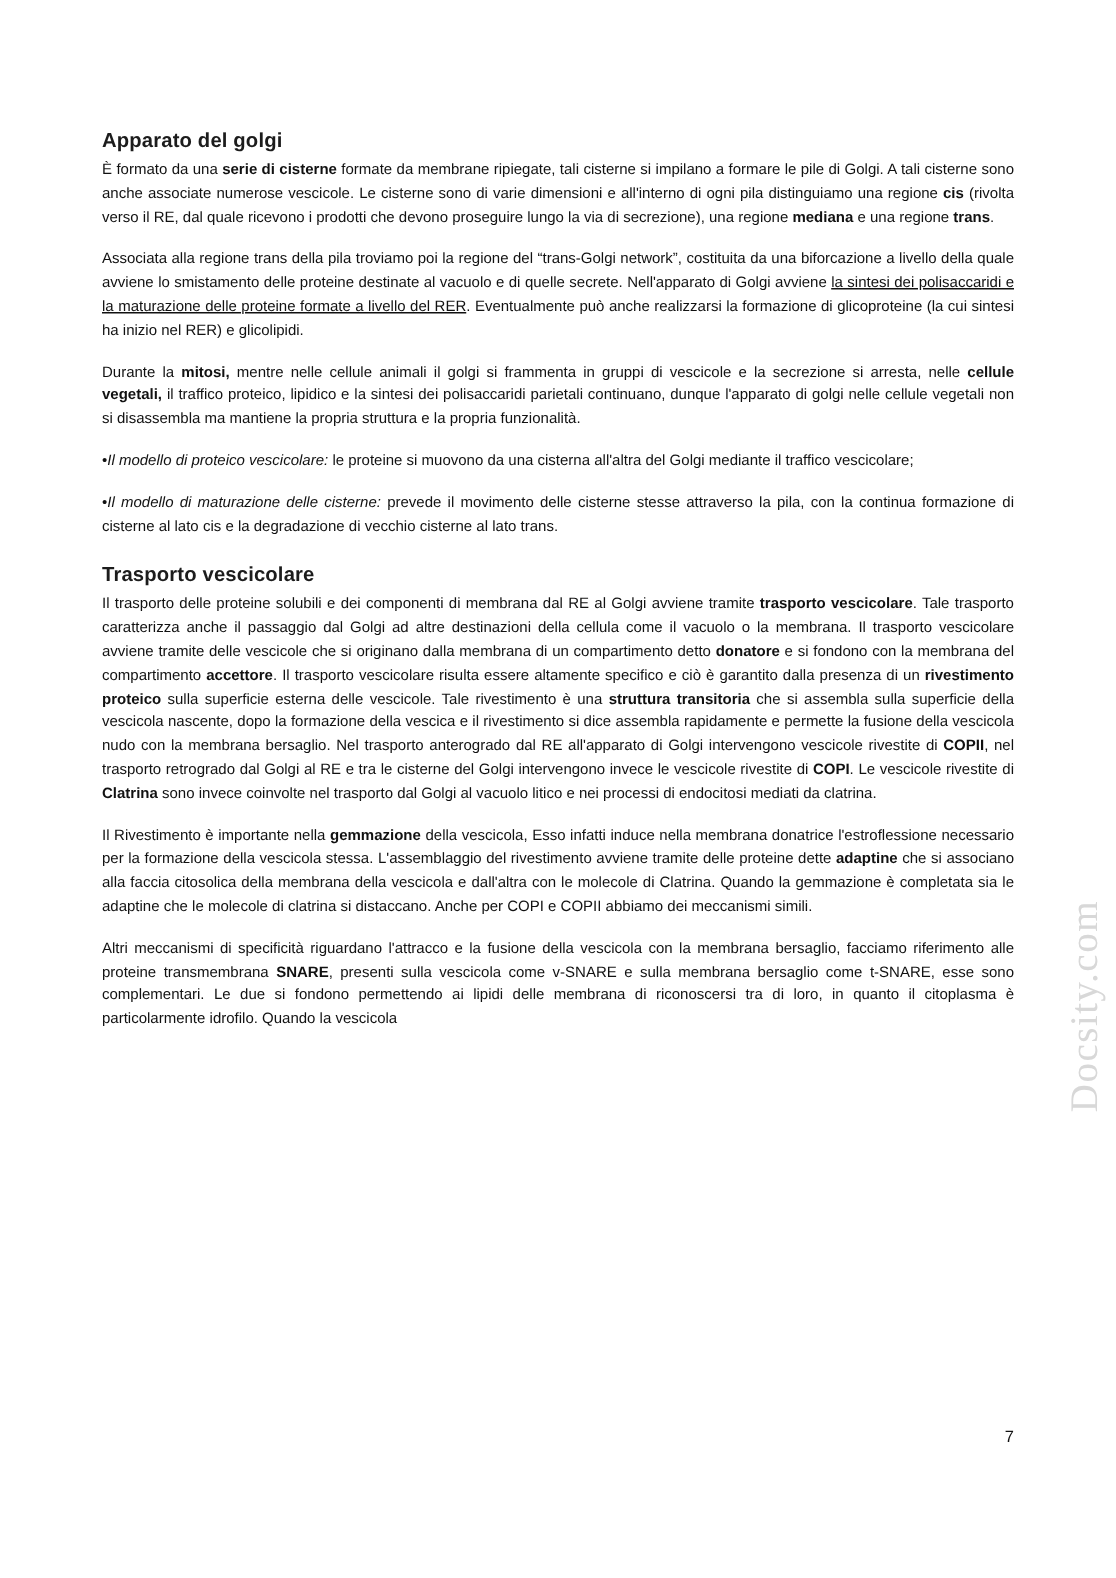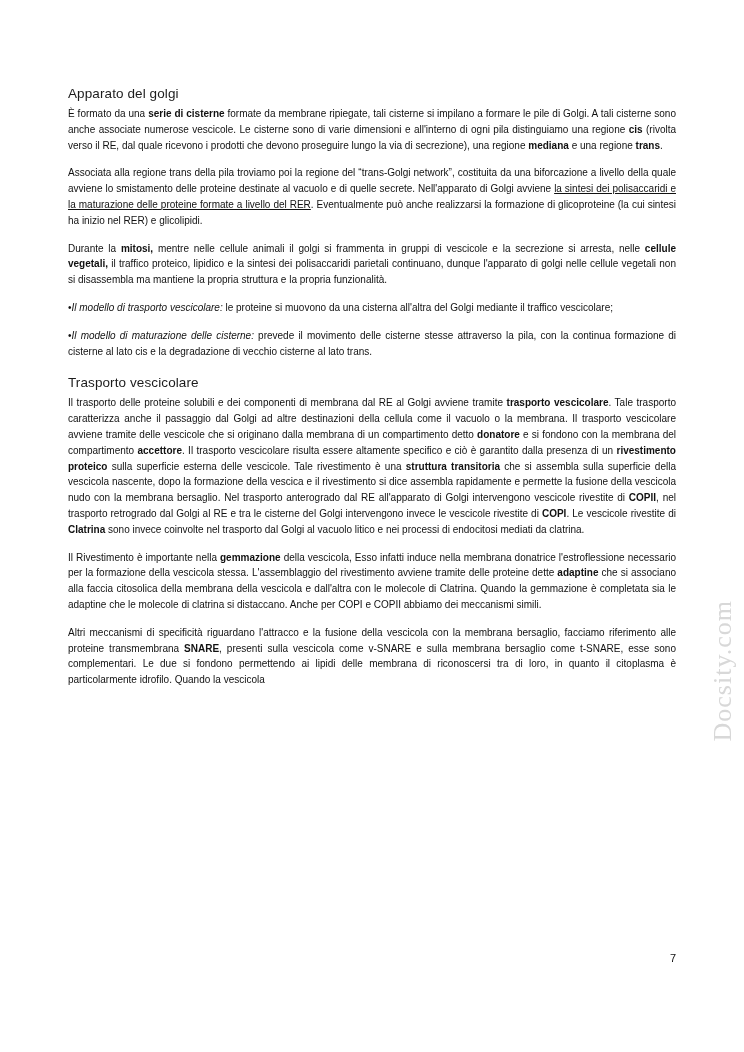--- a/index.html
+++ b/index.html
@@ -31,7 +31,7 @@
   }
   h2.section-title {
     font-size: 13.5px;
-    font-weight: 400;
+    font-weight: 700;
     color: #1c1c1c;
     margin: 0 0 5px 0;
     letter-spacing: 0.1px;

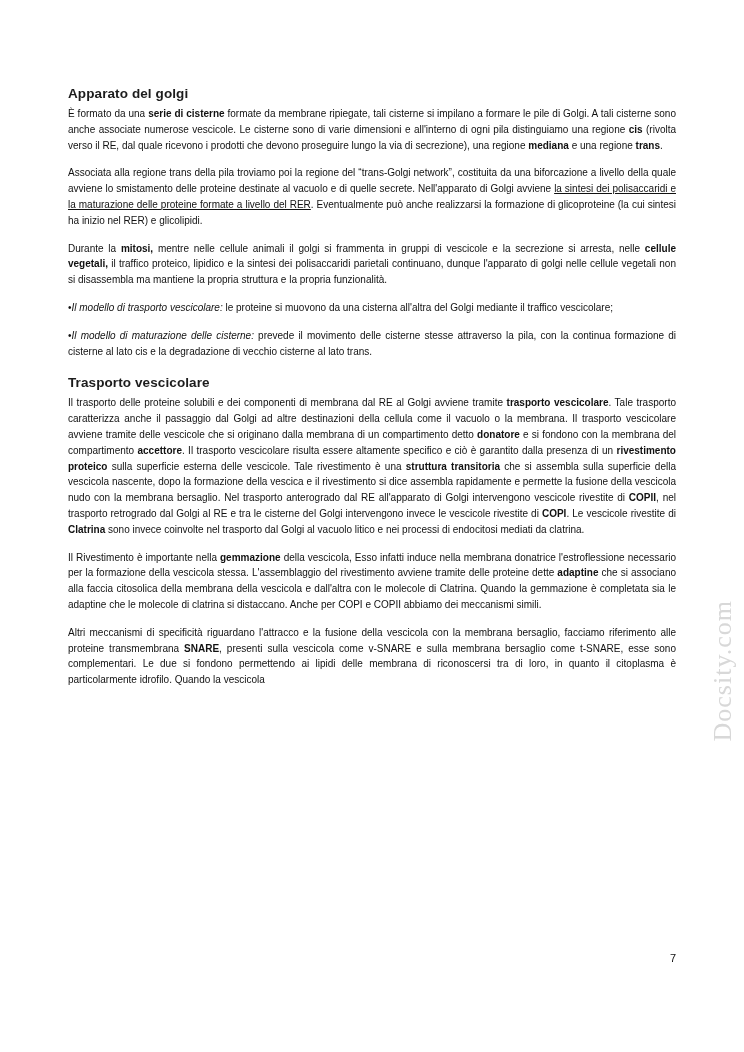--- a/index.html
+++ b/index.html
@@ -91,7 +91,7 @@
       <p class="para">È formato da una <b>serie di cisterne</b> formate da membrane ripiegate, tali cisterne si impilano a formare le pile di Golgi. A tali cisterne sono anche associate numerose vescicole. Le cisterne sono di varie dimensioni e all'interno di ogni pila distinguiamo una regione <b>cis</b> (rivolta verso il RE, dal quale ricevono i prodotti che devono proseguire lungo la via di secrezione), una regione <b>mediana</b> e una regione <b>trans</b>.</p>
       <p class="para">Associata alla regione trans della pila troviamo poi la regione del “trans-Golgi network”, costituita da una biforcazione a livello della quale avviene lo smistamento delle proteine destinate al vacuolo e di quelle secrete. Nell'apparato di Golgi avviene <u>la sintesi dei polisaccaridi e la maturazione delle proteine formate a livello del RER</u>. Eventualmente può anche realizzarsi la formazione di glicoproteine (la cui sintesi ha inizio nel RER) e glicolipidi.</p>
       <p class="para gap">Durante la <b>mitosi,</b> mentre nelle cellule animali il golgi si frammenta in gruppi di vescicole e la secrezione si arresta, nelle <b>cellule vegetali,</b> il traffico proteico, lipidico e la sintesi dei polisaccaridi parietali continuano, dunque l'apparato di golgi nelle cellule vegetali non si disassembla ma mantiene la propria struttura e la propria funzionalità.</p>
-      <p class="para">•<i>Il modello di trasporto vescicolare:</i> le proteine si muovono da una cisterna all'altra del Golgi mediante il traffico vescicolare;</p>
+      <p class="para">•<i>Il modello di proteico vescicolare:</i> le proteine si muovono da una cisterna all'altra del Golgi mediante il traffico vescicolare;</p>
       <p class="para">•<i>Il modello di maturazione delle cisterne:</i> prevede il movimento delle cisterne stesse attraverso la pila, con la continua formazione di cisterne al lato cis e la degradazione di vecchio cisterne al lato trans.</p>
     </div>
 

